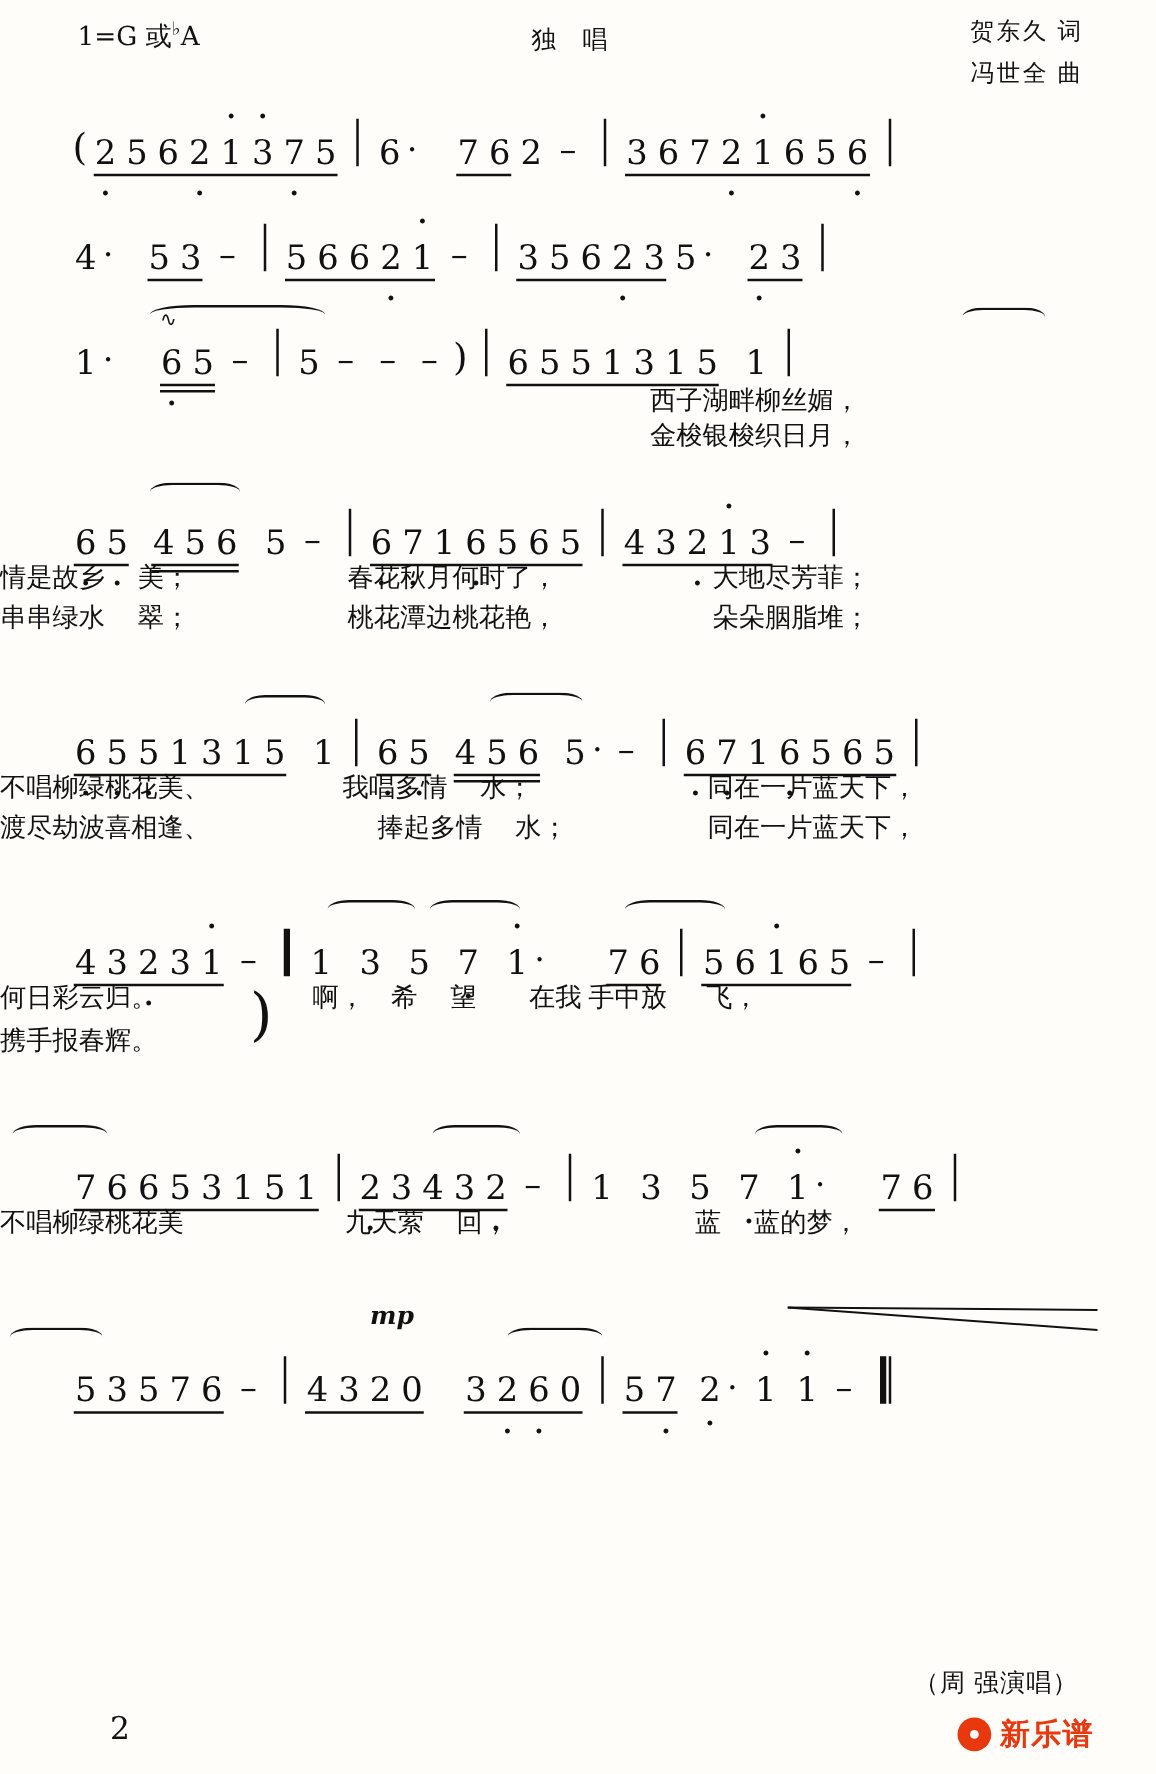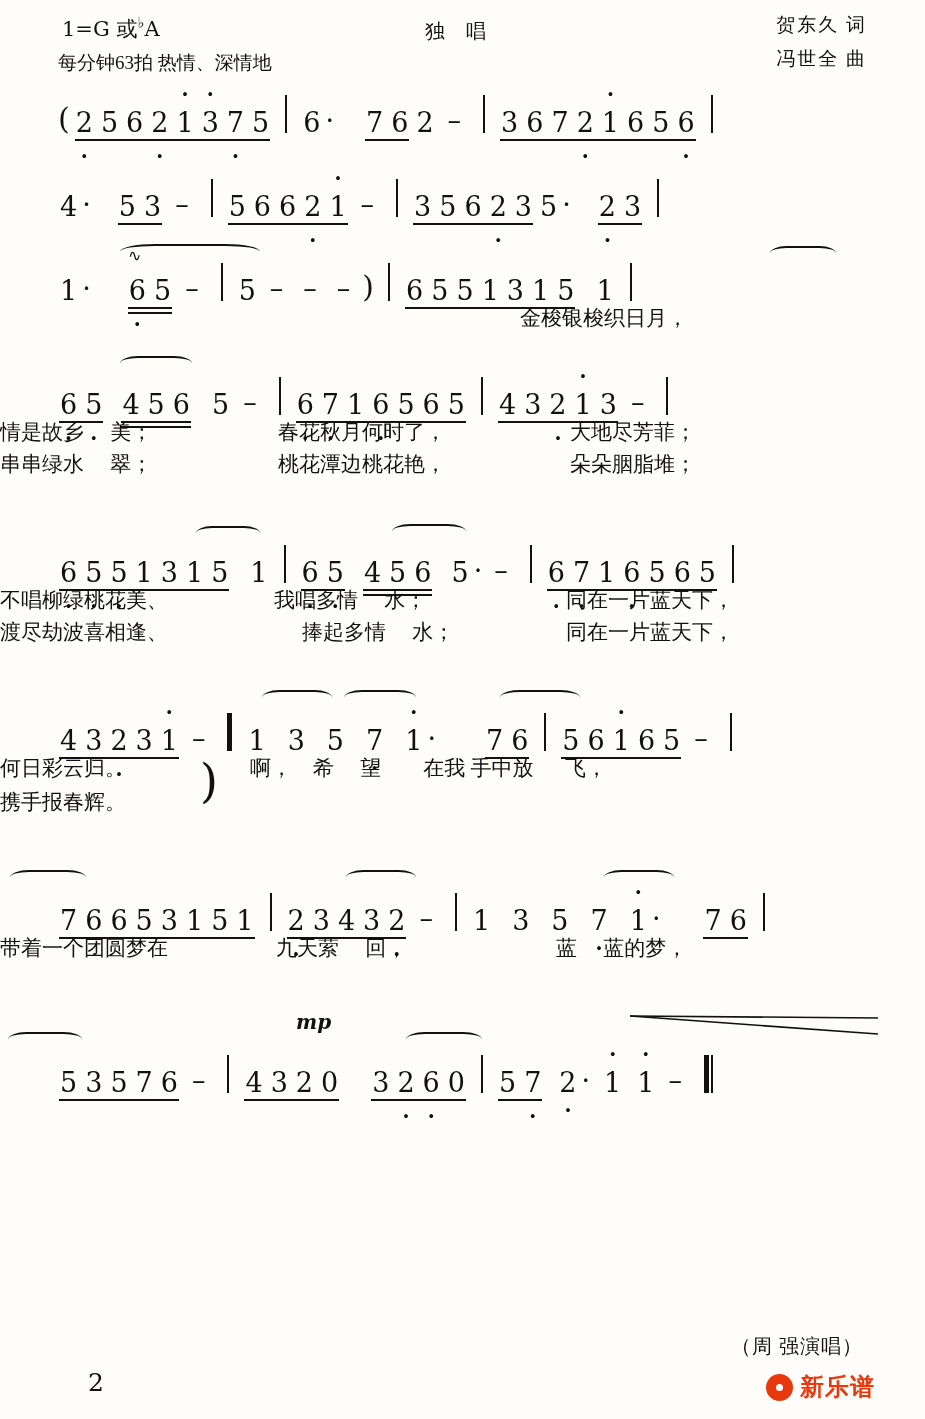--- a/index.html
+++ b/index.html
@@ -223,7 +223,6 @@
 
   <div class="header-row">
     <div class="key-sig">1=G 或<sup>♭</sup>A</div>
-    <div class="tempo">每分钟63拍 热情、深情地</div>
     <div class="solo">独 唱</div>
     <div class="credit-1">贺东久 词</div>
     <div class="credit-2">冯世全 曲</div>

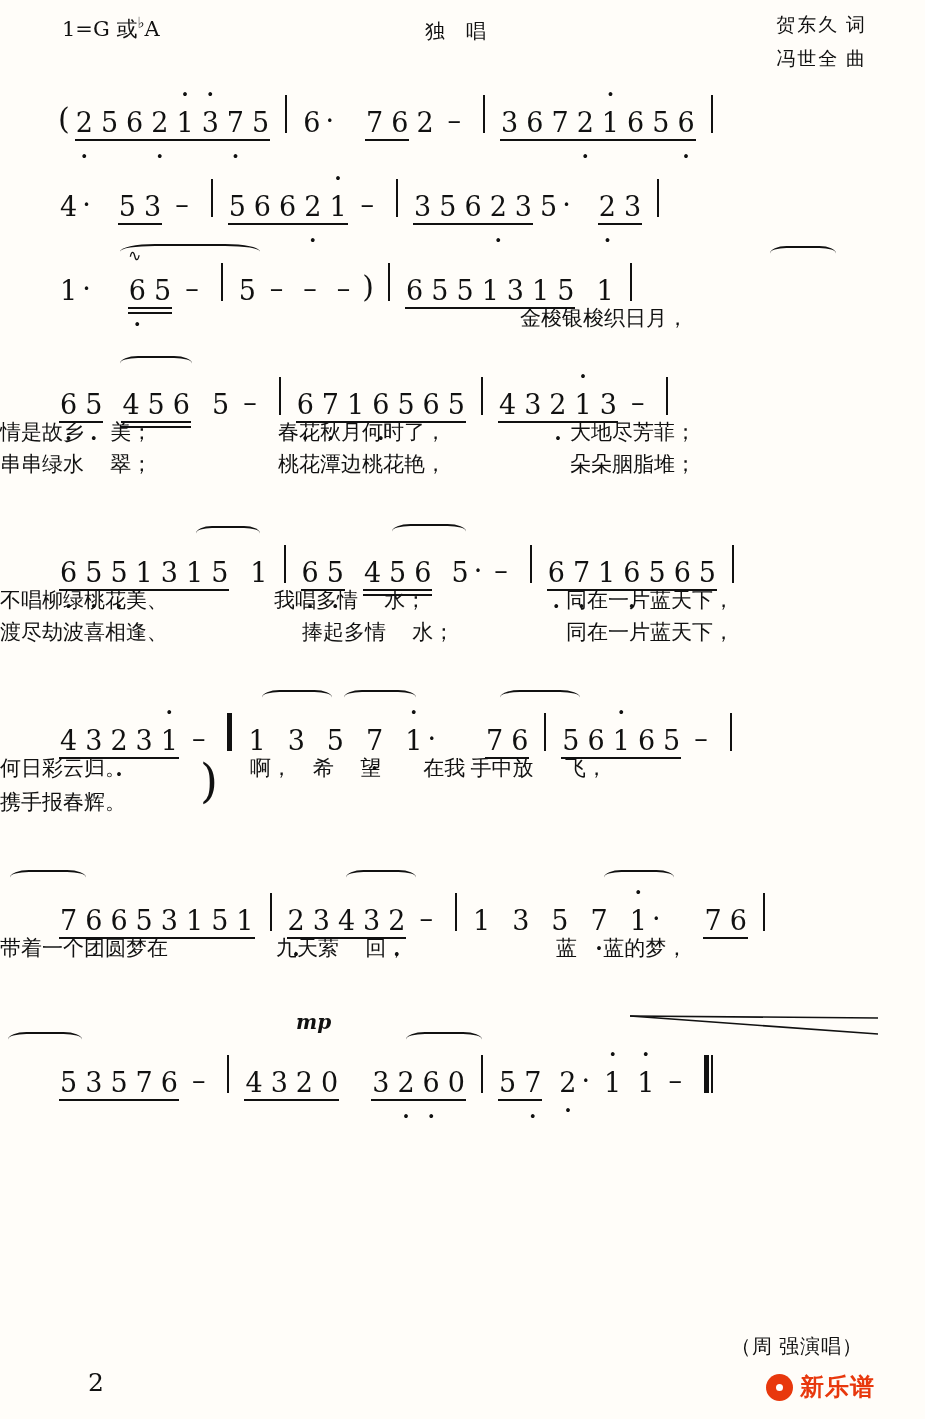--- a/index.html
+++ b/index.html
@@ -338,6 +338,9 @@
       <span style="position:absolute; left:128px; top:-2px; font-size:16px;">∿</span>
     </div>
     <div class="lyrics" style="height:30px">
+      <span class="ly" style="left:520px; top:2px;">西子湖畔柳丝媚，</span>
+    </div>
+    <div class="lyrics" style="height:30px">
       <span class="ly" style="left:520px; top:0px;">金梭银梭织日月，</span>
     </div>
   </div>

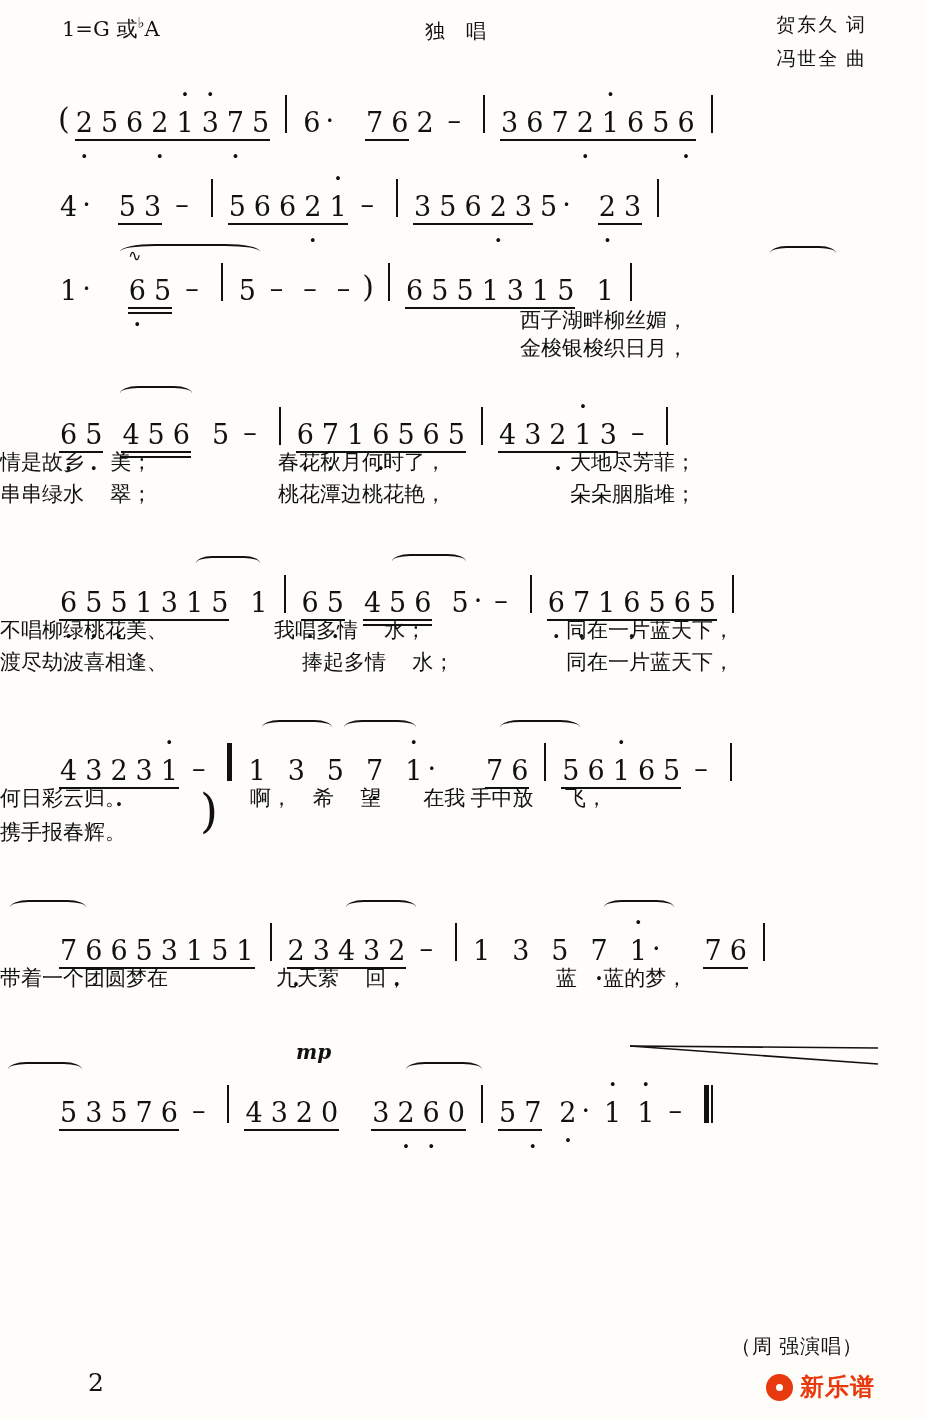--- a/index.html
+++ b/index.html
@@ -537,7 +537,7 @@
       <span class="slur" style="left:604px; top:-8px; width:70px;"></span>
     </div>
     <div class="lyrics" style="height:34px">
-      <span class="ly" style="left:0px;">带着一个团圆梦在</span>
+      <span class="ly" style="left:0px;">不唱柳绿桃花美</span>
       <span class="ly" style="left:276px;">九天萦　 回，</span>
       <span class="ly" style="left:556px;">蓝　 蓝的梦，</span>
     </div>

